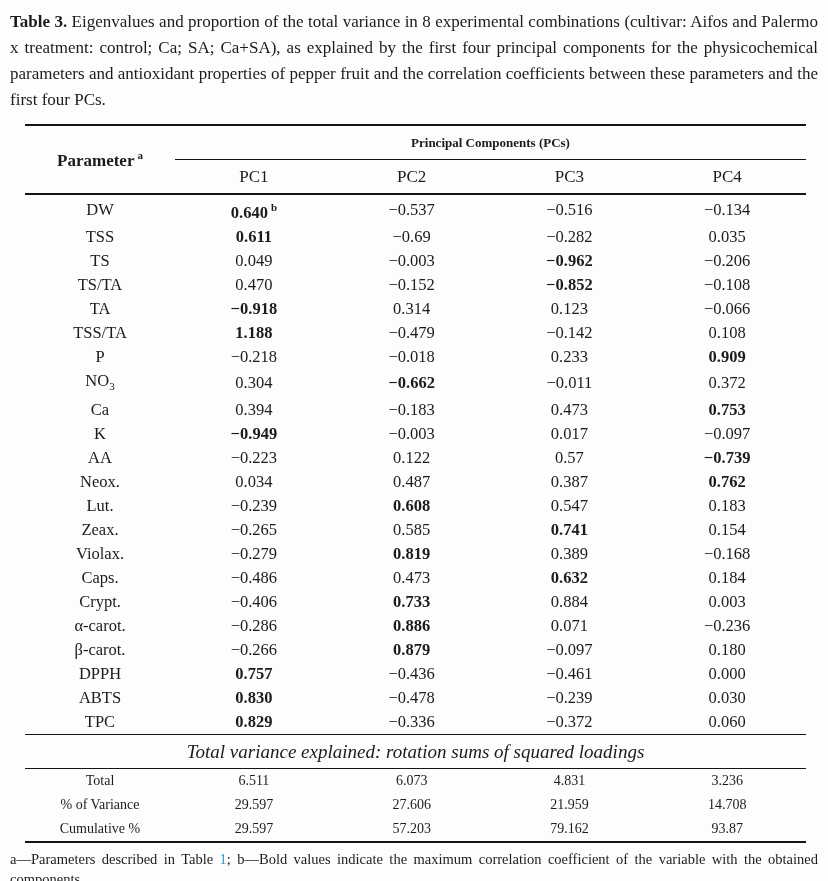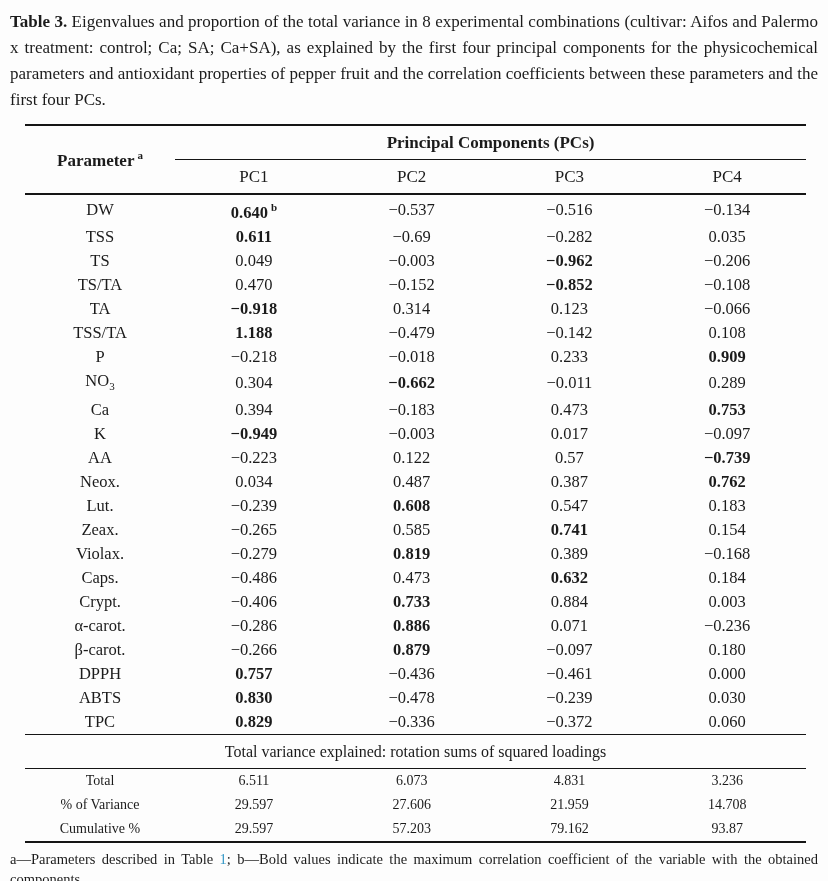--- a/index.html
+++ b/index.html
@@ -23,7 +23,7 @@
 
   thead { border-bottom:2.2px solid #151515; }
   th.param-th { font-weight:bold; font-size:17px; }
-  th.group-th { font-weight:bold; font-size:17px; height:33px; border-bottom:1.4px solid #151515; }
+  th.group-th { font-weight:bold; font-size:13px; height:33px; border-bottom:1.4px solid #151515; }
   th.pc-th { font-weight:normal; font-size:17px; height:33px; }
 
   tbody.main td { font-size:16.5px; height:24px; line-height:24px; }

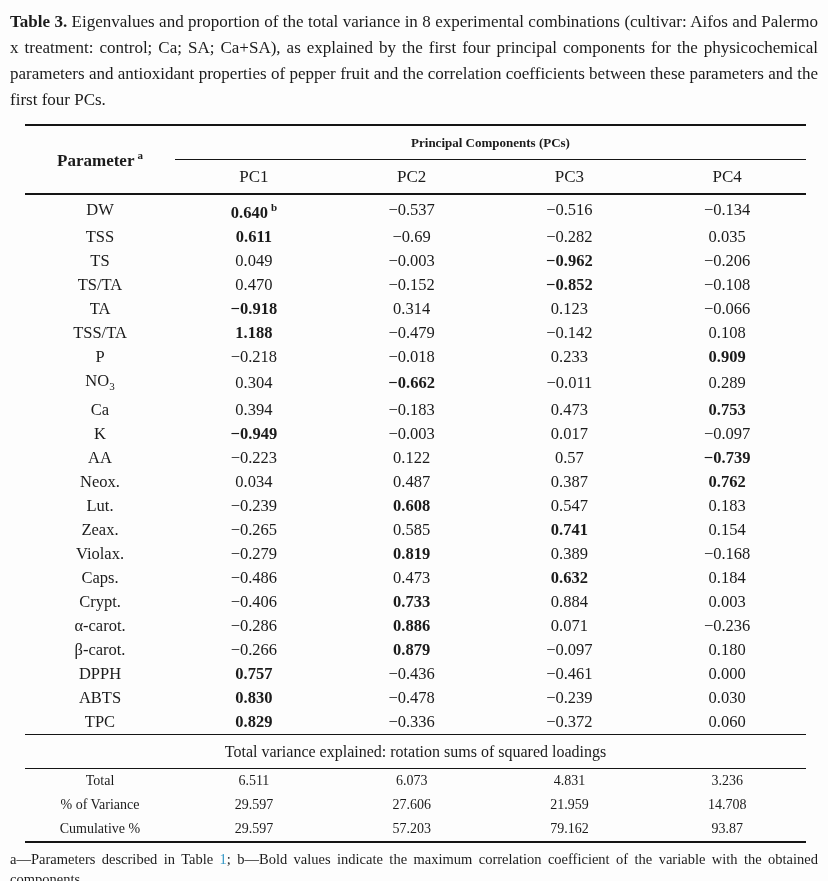--- a/index.html
+++ b/index.html
@@ -122,7 +122,7 @@
           <td>0.304</td>
           <td class="bold">−0.662</td>
           <td>−0.011</td>
-          <td>0.289</td>
+          <td>0.372</td>
         </tr>
         <tr>
           <td>Ca</td>

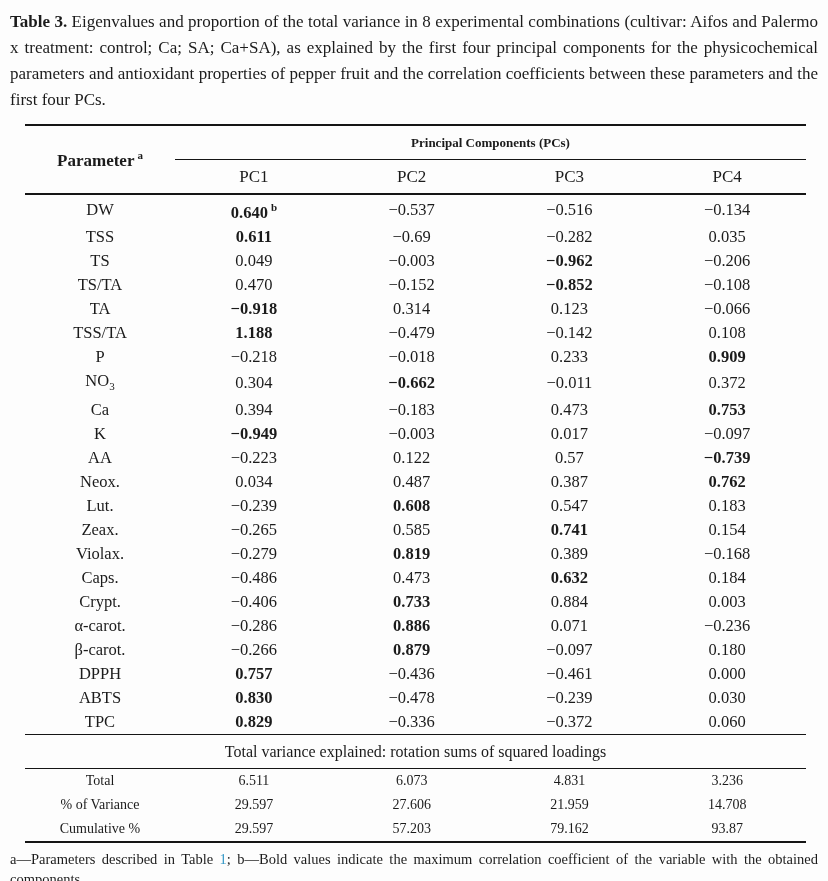--- a/index.html
+++ b/index.html
@@ -33,7 +33,7 @@
 
   tr.section-row td {
     border-top:1.4px solid #151515; border-bottom:1.4px solid #151515;
-    height:33px; line-height:33px; font-size:16px;
+    height:33px; line-height:33px; font-size:19px;font-style:italic;
   }
   tbody.summary td { font-size:14px; height:24px; line-height:24px; }
 

